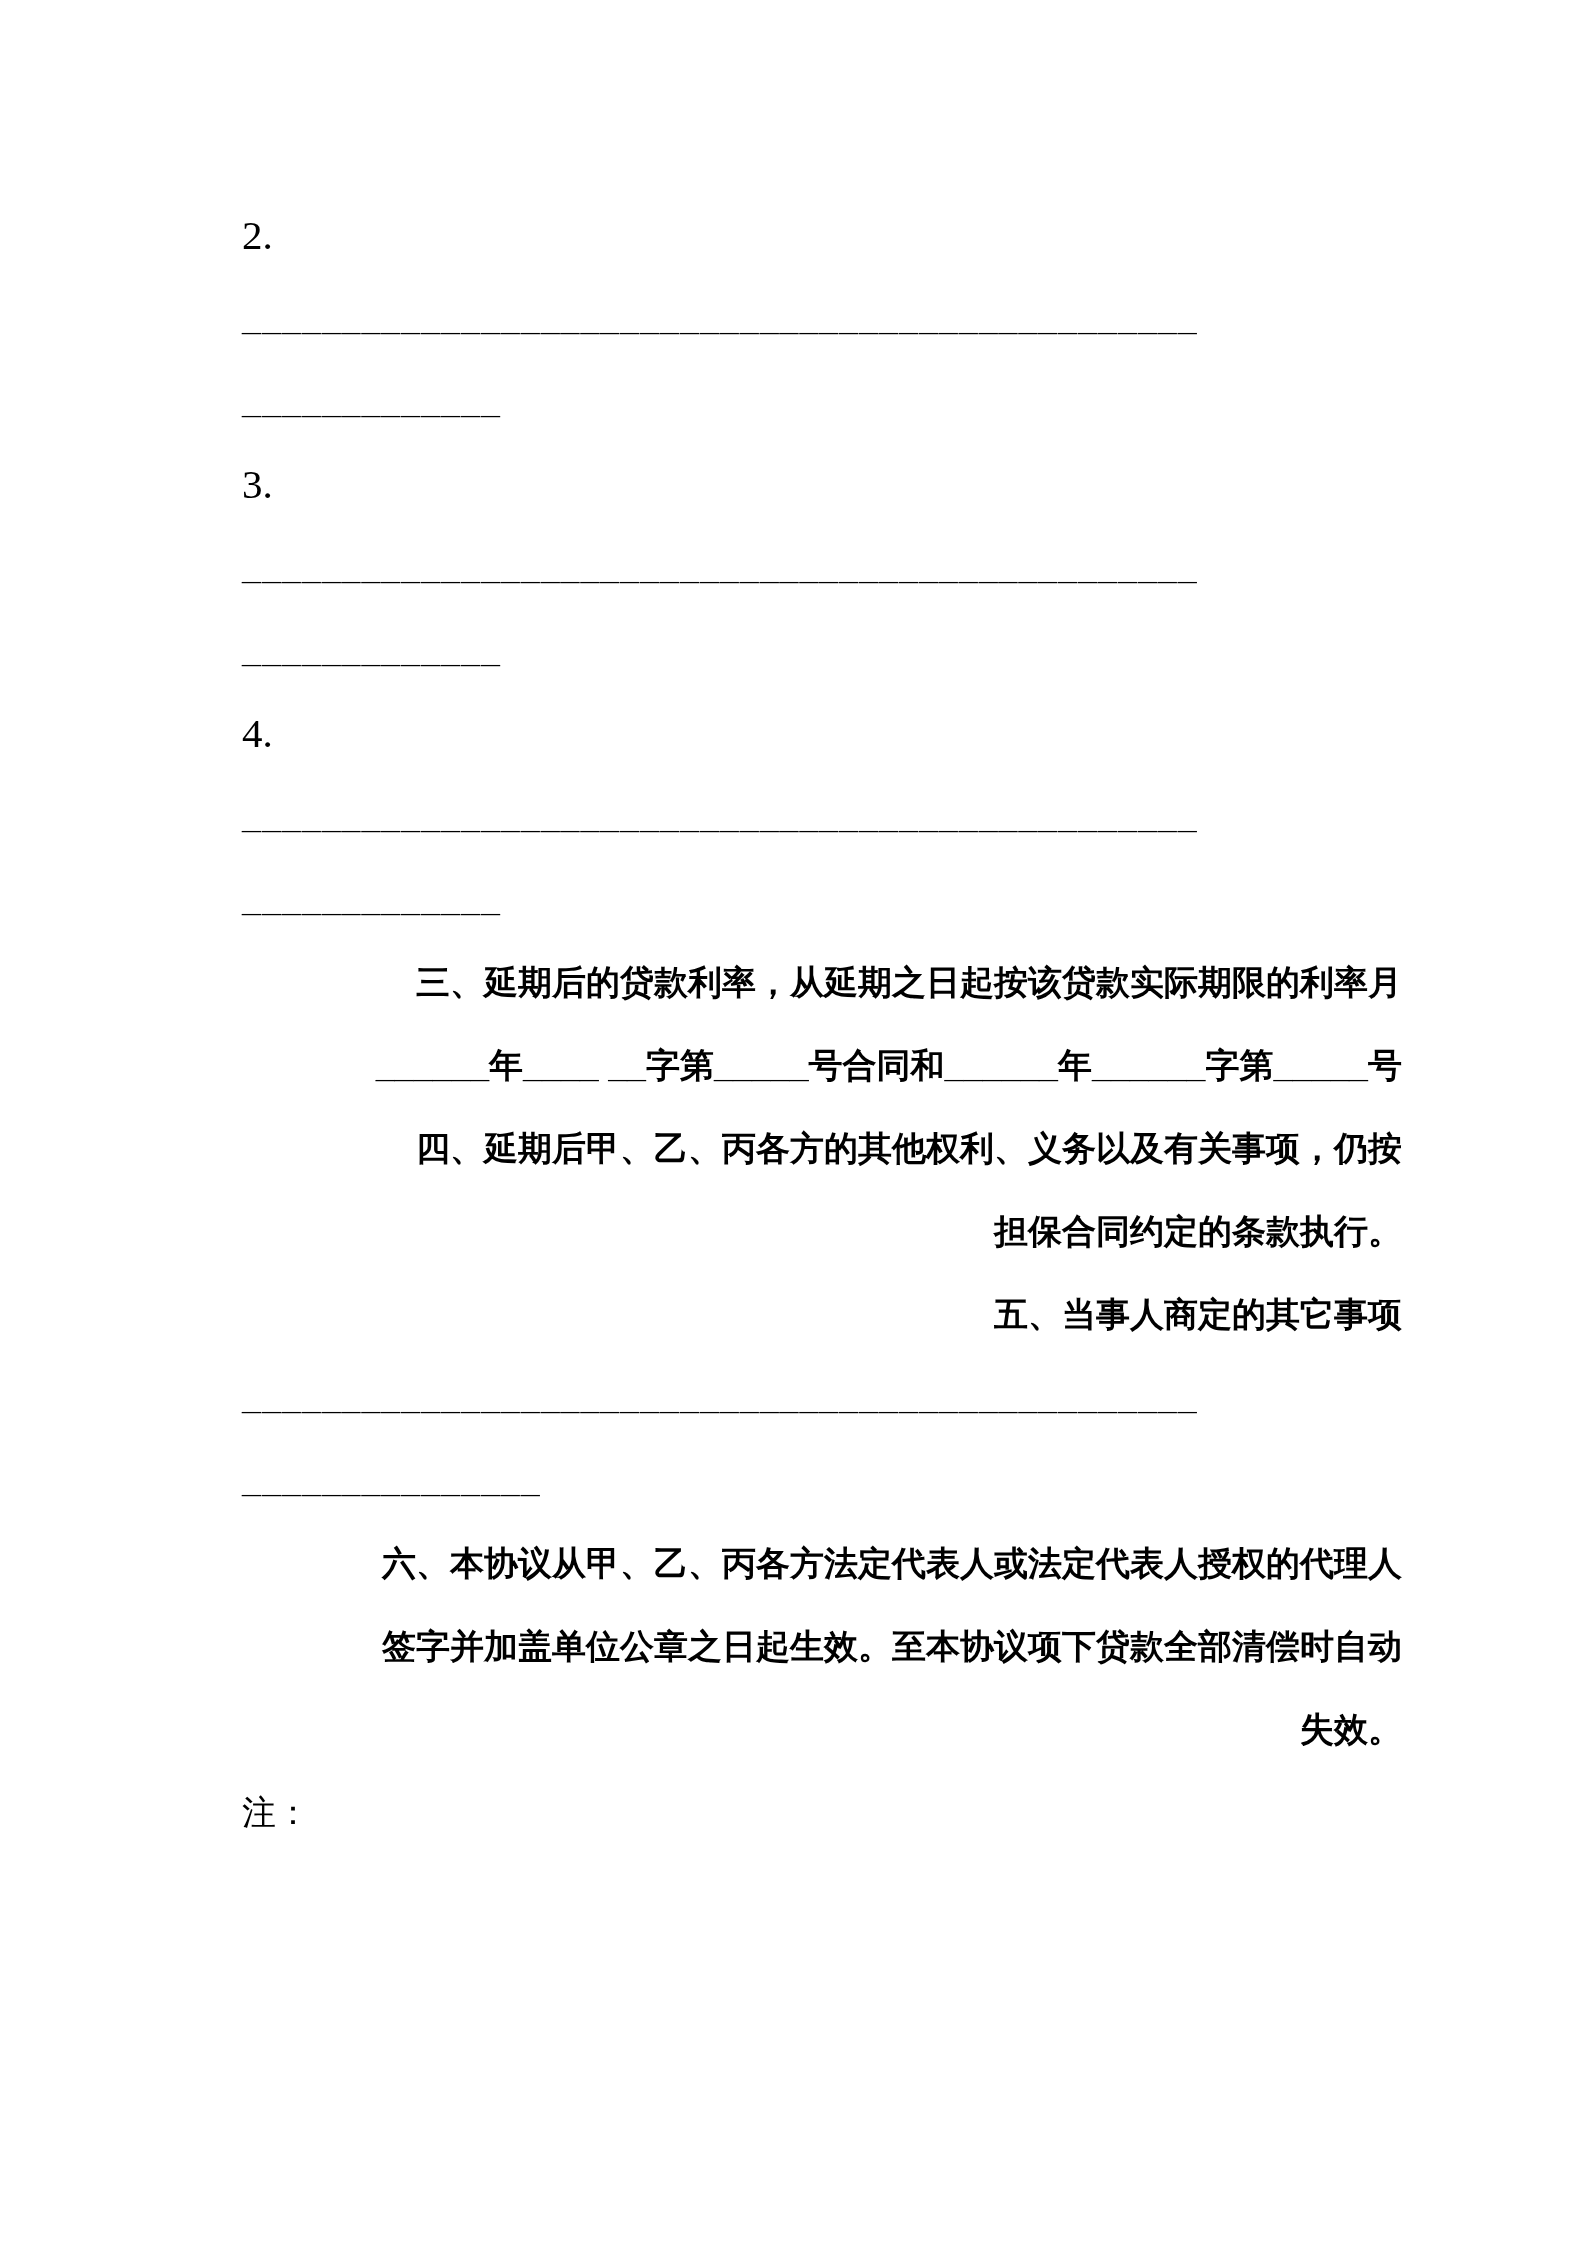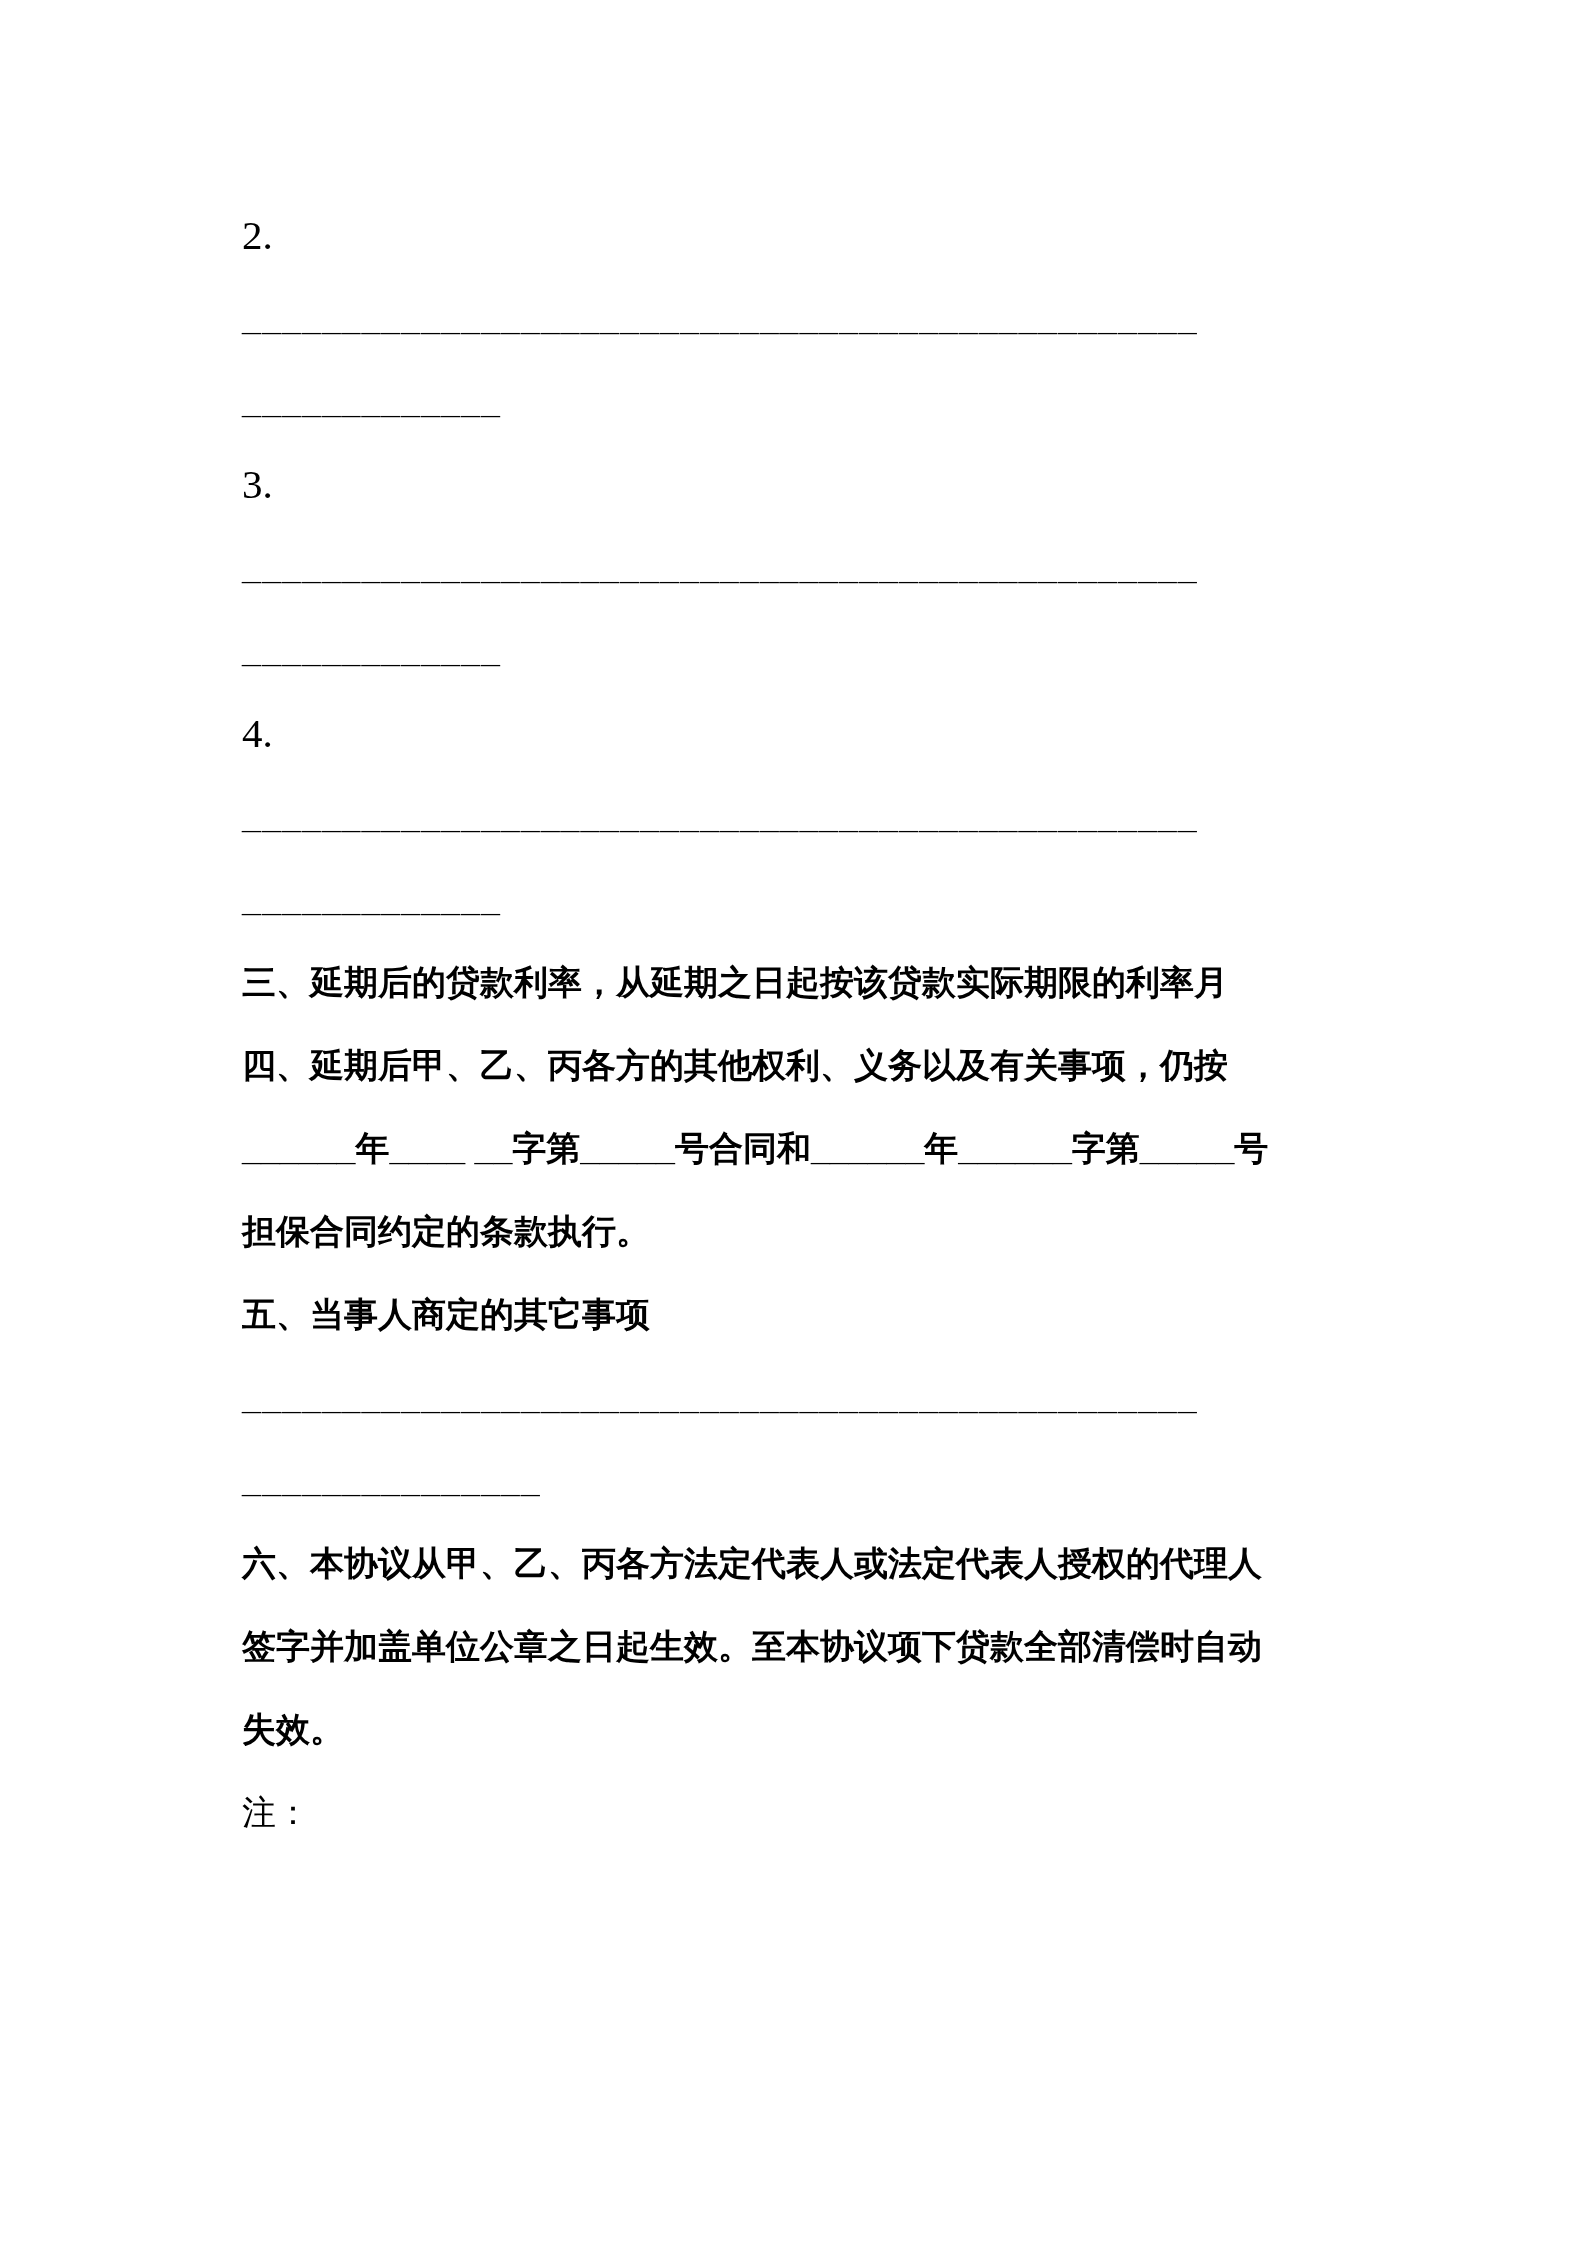--- a/index.html
+++ b/index.html
@@ -39,6 +39,7 @@
   .para {
     font-weight: bold;
     font-family: "Liberation Sans", sans-serif;
+    text-align: right;
   }
   
   .blank {

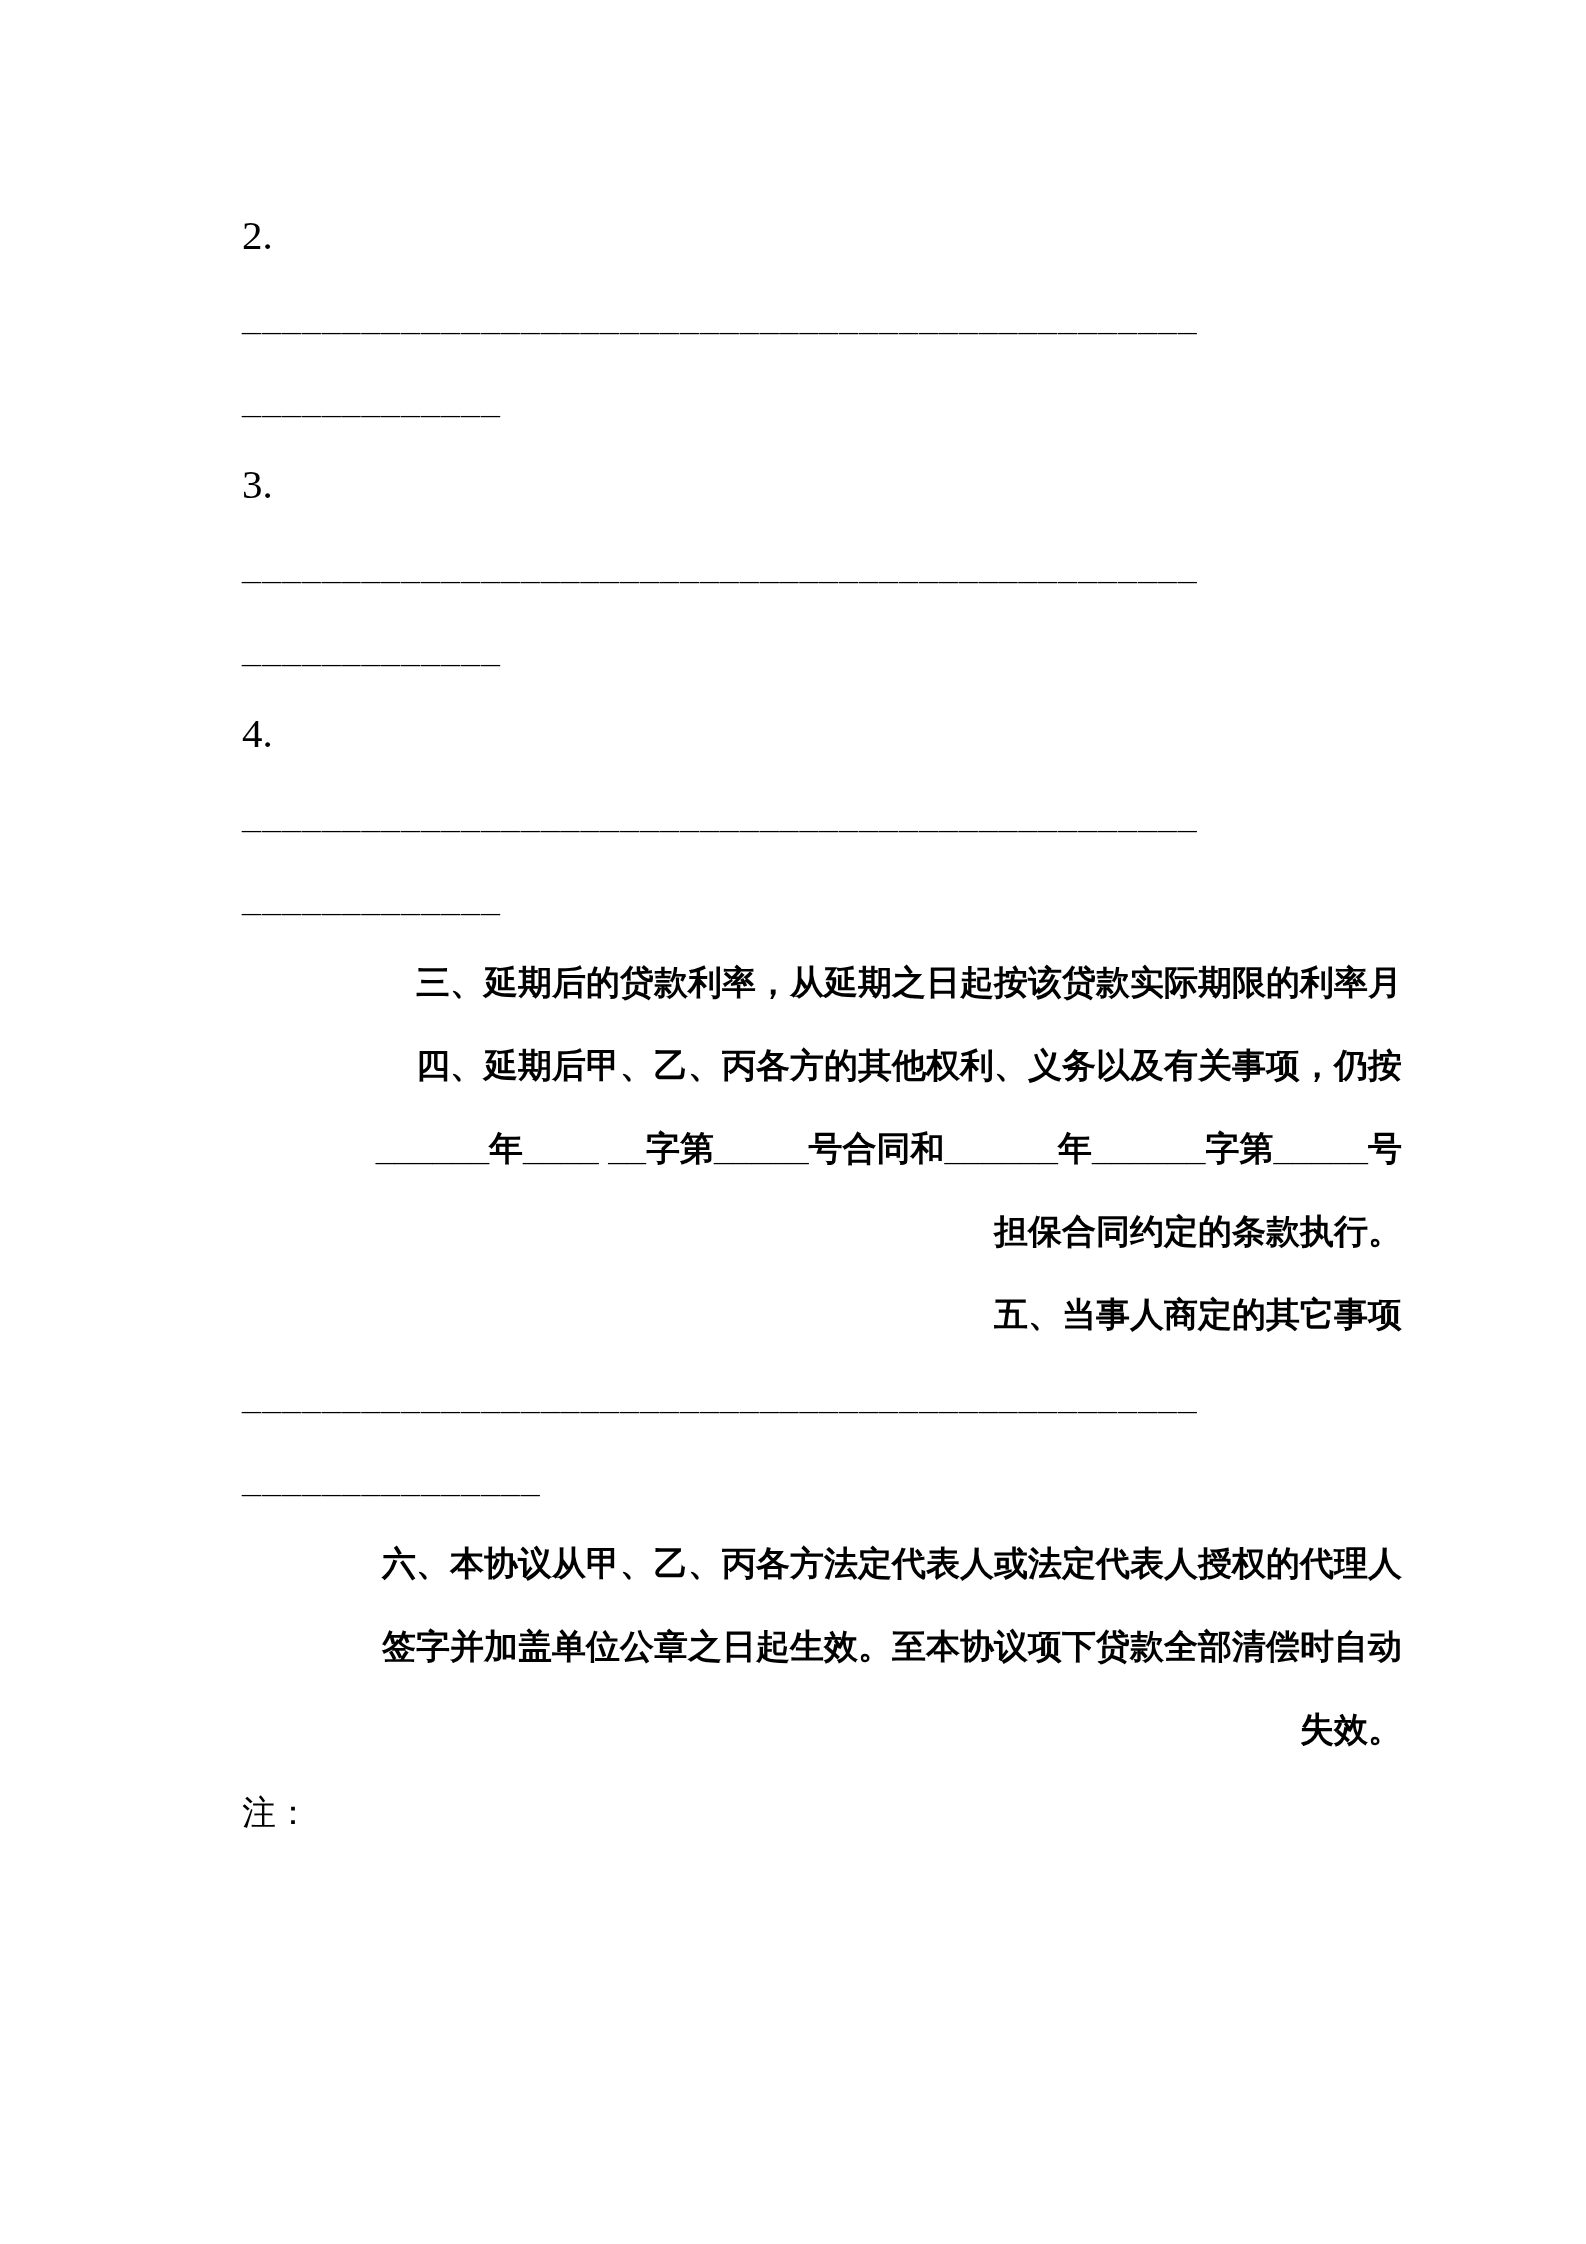--- a/index.html
+++ b/index.html
@@ -68,8 +68,8 @@
     <div class="line blank">________________________________________________</div>
     <div class="line blank">_____________</div>
     <div class="line para">三、延期后的贷款利率，从延期之日起按该贷款实际期限的利率月</div>
+    <div class="line para">______年____ __字第_____号合同和______年______字第_____号</div>
     <div class="line para">四、延期后甲、乙、丙各方的其他权利、义务以及有关事项，仍按</div>
-    <div class="line para">______年____ __字第_____号合同和______年______字第_____号</div>
     <div class="line para">担保合同约定的条款执行。</div>
     <div class="line para">五、当事人商定的其它事项</div>
     <div class="line blank">________________________________________________</div>

